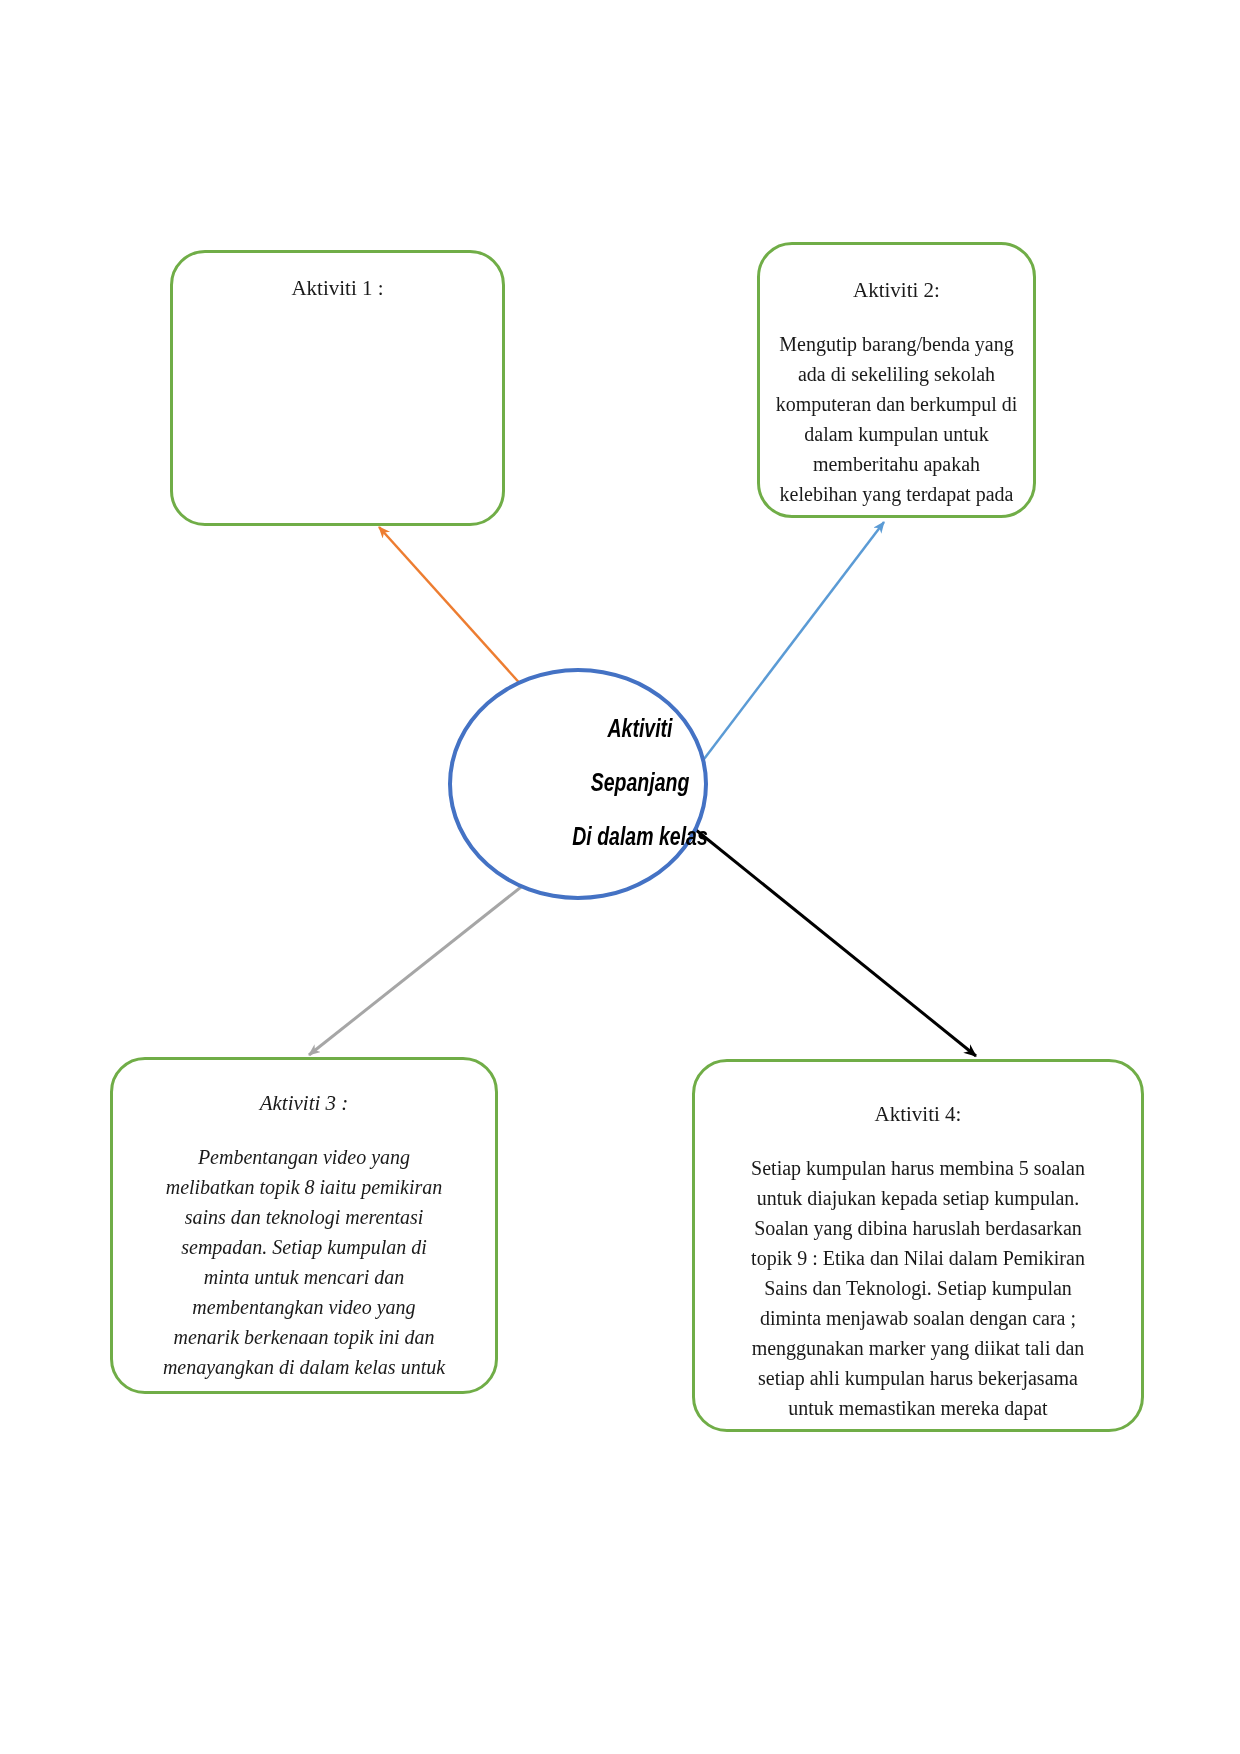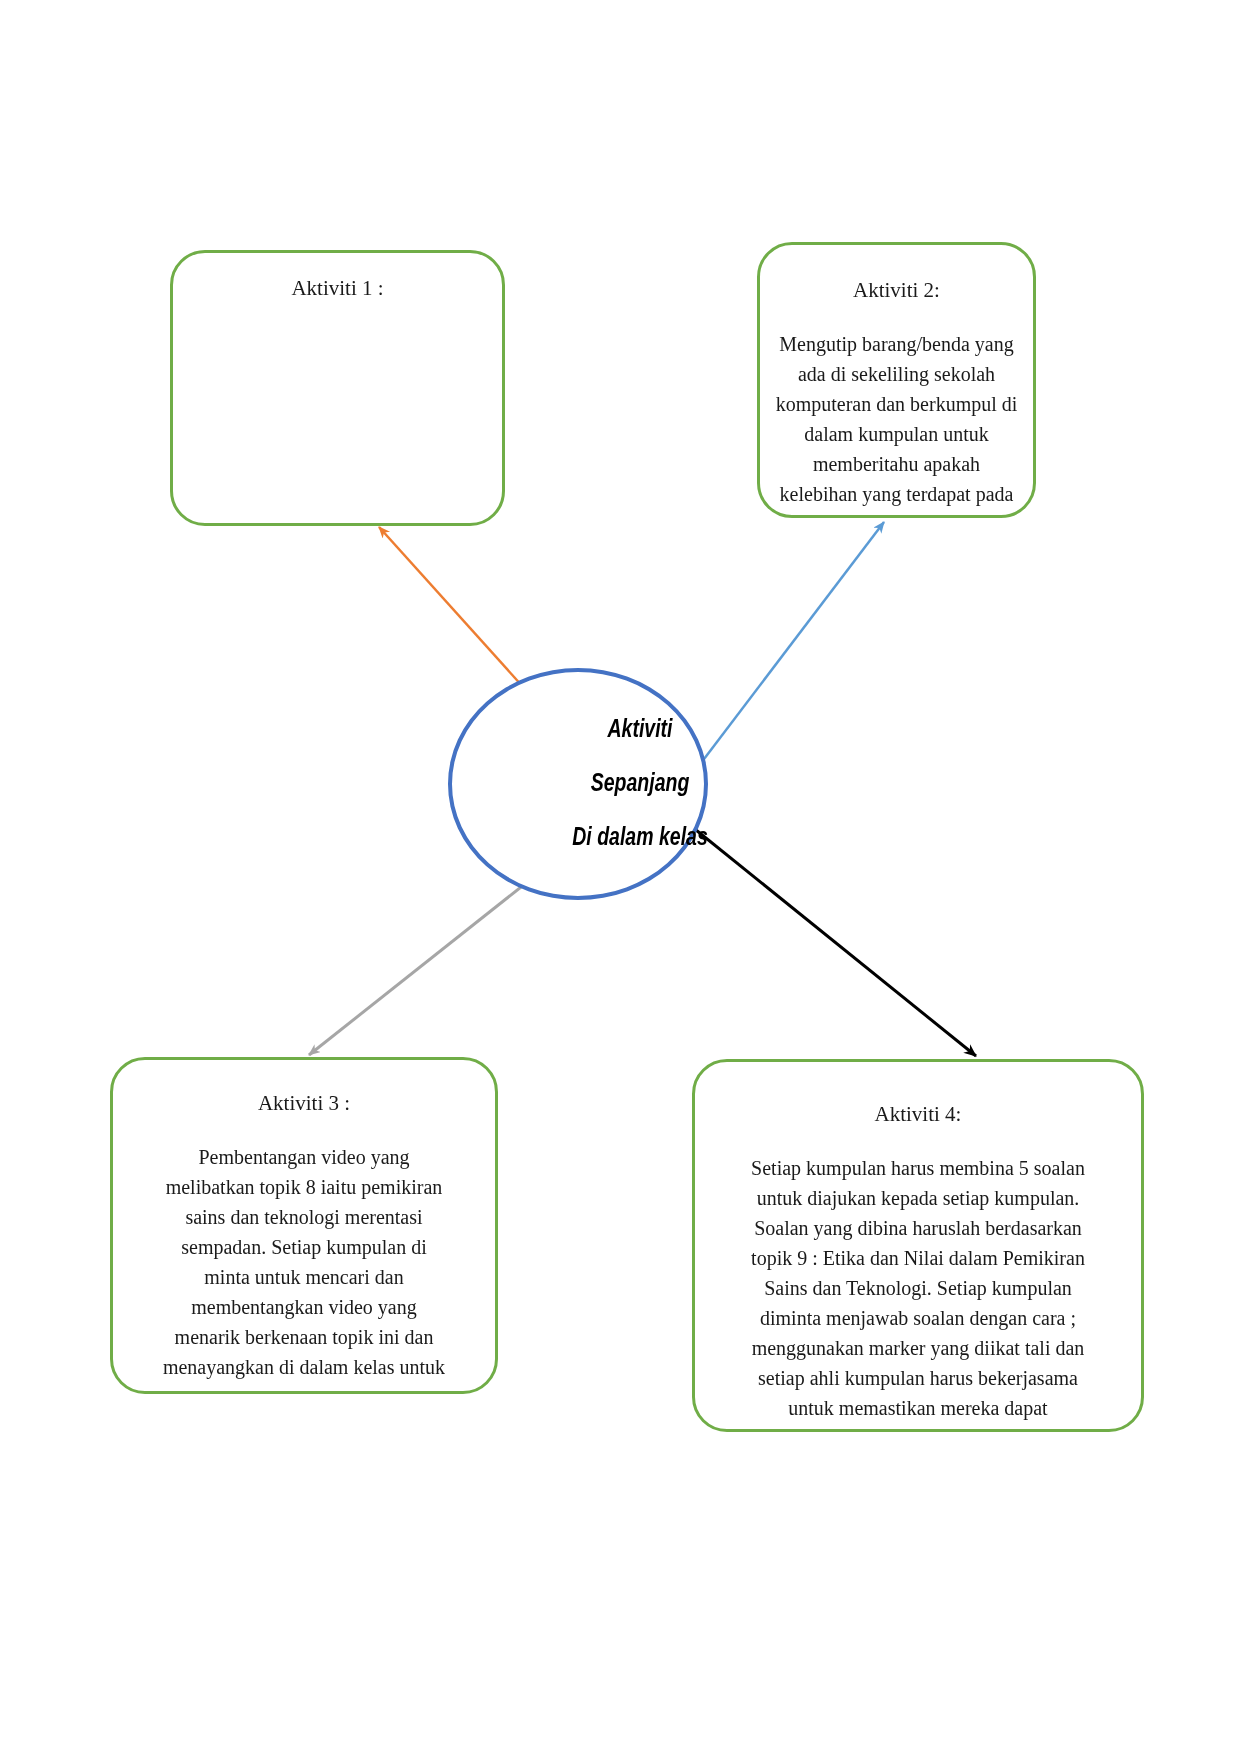--- a/index.html
+++ b/index.html
@@ -35,7 +35,7 @@
   }
   #box1 { left: 170px; top: 250px;  width: 335px; height: 276px; padding: 20px 14px 0 14px; }
   #box2 { left: 757px; top: 242px;  width: 279px; height: 276px; padding: 30px 10px 0 10px; }
-  #box3 { left: 110px; top: 1057px; width: 388px; height: 337px; padding: 28px 8px 0 8px; }
+  #box3 { left: 110px; top: 1057px; width: 388px; height: 337px; padding: 28px 8px 0 8px; font-style: italic; }
   #box4 { left: 692px; top: 1059px; width: 452px; height: 373px; padding: 37px 12px 0 12px; }
 
   #center-ellipse {

